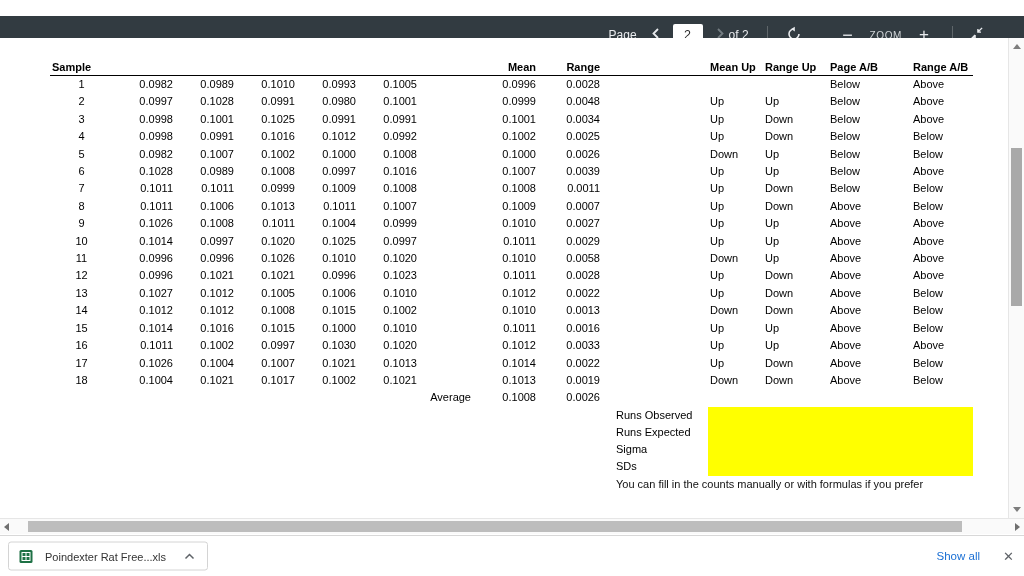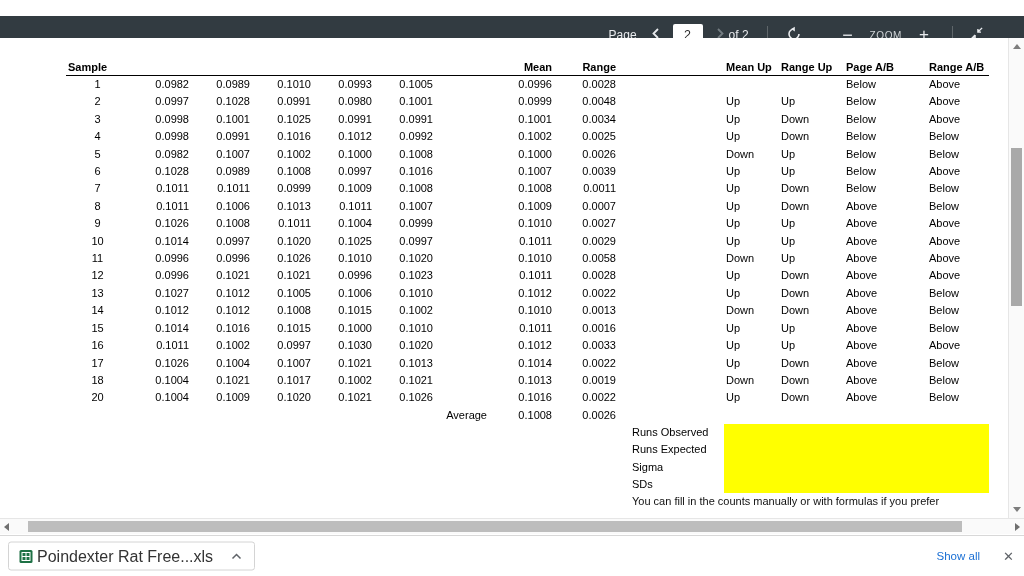--- a/index.html
+++ b/index.html
@@ -30,7 +30,7 @@
 
   
   .content { position:absolute; top:38px; left:0; width:1008px; height:480px; background:#fff; overflow:hidden; }
-  table { border-collapse:collapse; table-layout:fixed; width:923px; margin:21px 0 0 66px; }
+  table { border-collapse:collapse; table-layout:fixed; width:923px; margin:21px 0 0 50px; }
   td,th { padding:0; font-size:11px; height:17.4px; line-height:17.4px; white-space:nowrap;
           color:#000; font-weight:400; text-align:left; }
   thead th { font-weight:700; border-bottom:1px solid #000; height:16px; line-height:16px; }

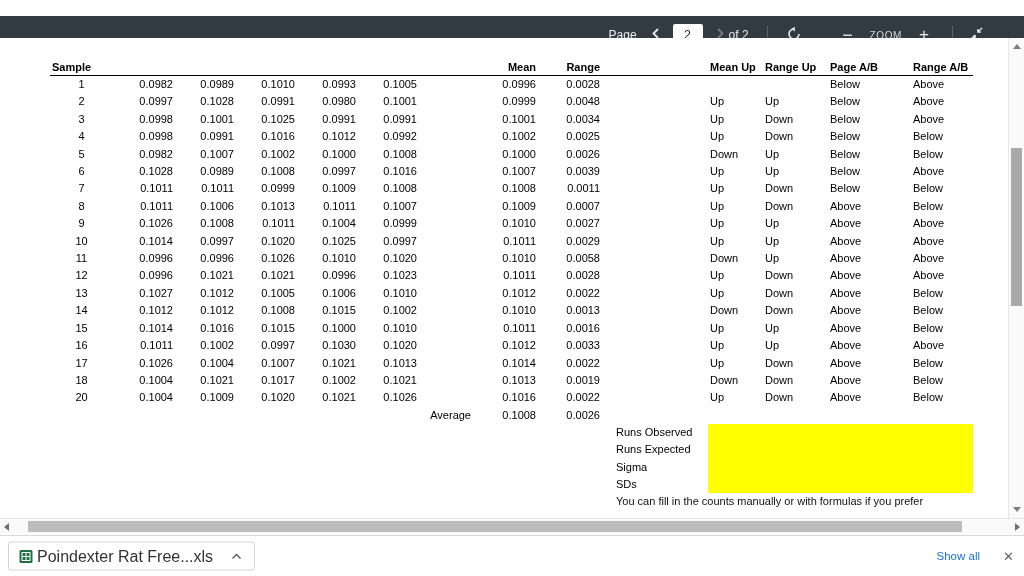--- a/index.html
+++ b/index.html
@@ -456,22 +456,6 @@
             <td class="c-flag">Below</td>
           </tr>
           <tr>
-            <td class="c-sample">20</td>
-            <td class="c-num">0.1004</td>
-            <td class="c-num">0.1009</td>
-            <td class="c-num">0.1020</td>
-            <td class="c-num">0.1021</td>
-            <td class="c-num">0.1026</td>
-            <td class="c-avglabel"></td>
-            <td class="c-num">0.1016</td>
-            <td class="c-num">0.0022</td>
-            <td class="c-gap"></td>
-            <td class="c-flag">Up</td>
-            <td class="c-flag">Down</td>
-            <td class="c-flag">Above</td>
-            <td class="c-flag">Below</td>
-          </tr>
-          <tr>
             <td colspan="6"></td>
             <td class="c-avglabel">Average</td>
             <td class="c-num">0.1008</td>

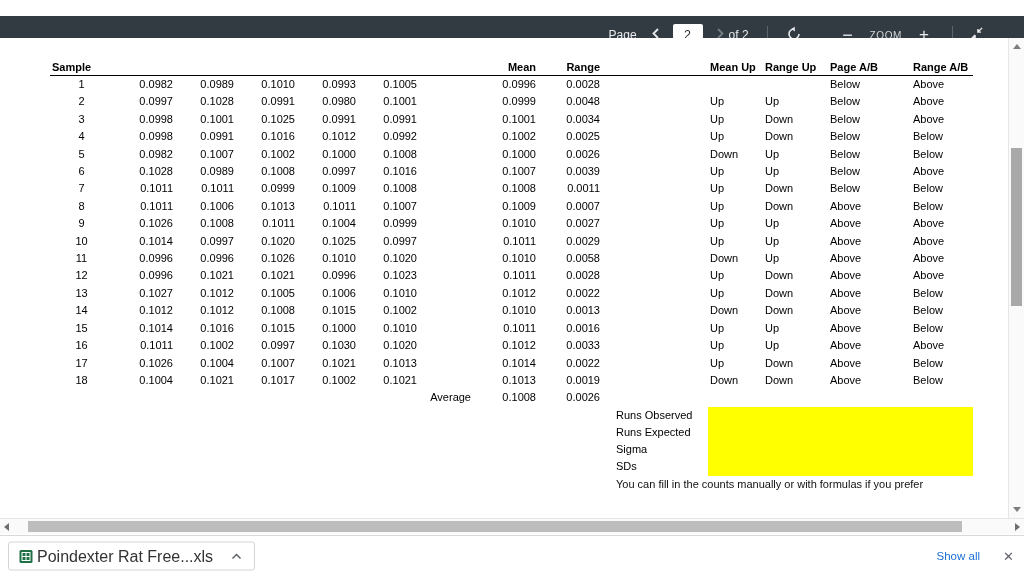--- a/index.html
+++ b/index.html
@@ -66,7 +66,7 @@
   .chip { position:absolute; left:8px; top:50%; transform:translateY(-50%); height:29px;
           display:flex; align-items:center; border:1px solid #d4d4d4; border-radius:3px;
           background:#fff; padding:0 12px 0 10px; cursor:default; }
-  .chip-name { font-size:16px; color:#333; margin-left:4px; }
+  .chip-name { font-size:11px; color:#333; margin-left:12px; }
   .chip-caret { margin-left:18px; display:flex; }
   .showall { position:absolute; right:44px; top:50%; transform:translateY(-50%); font-size:11.5px;
              background:none; border:none; cursor:default; }

